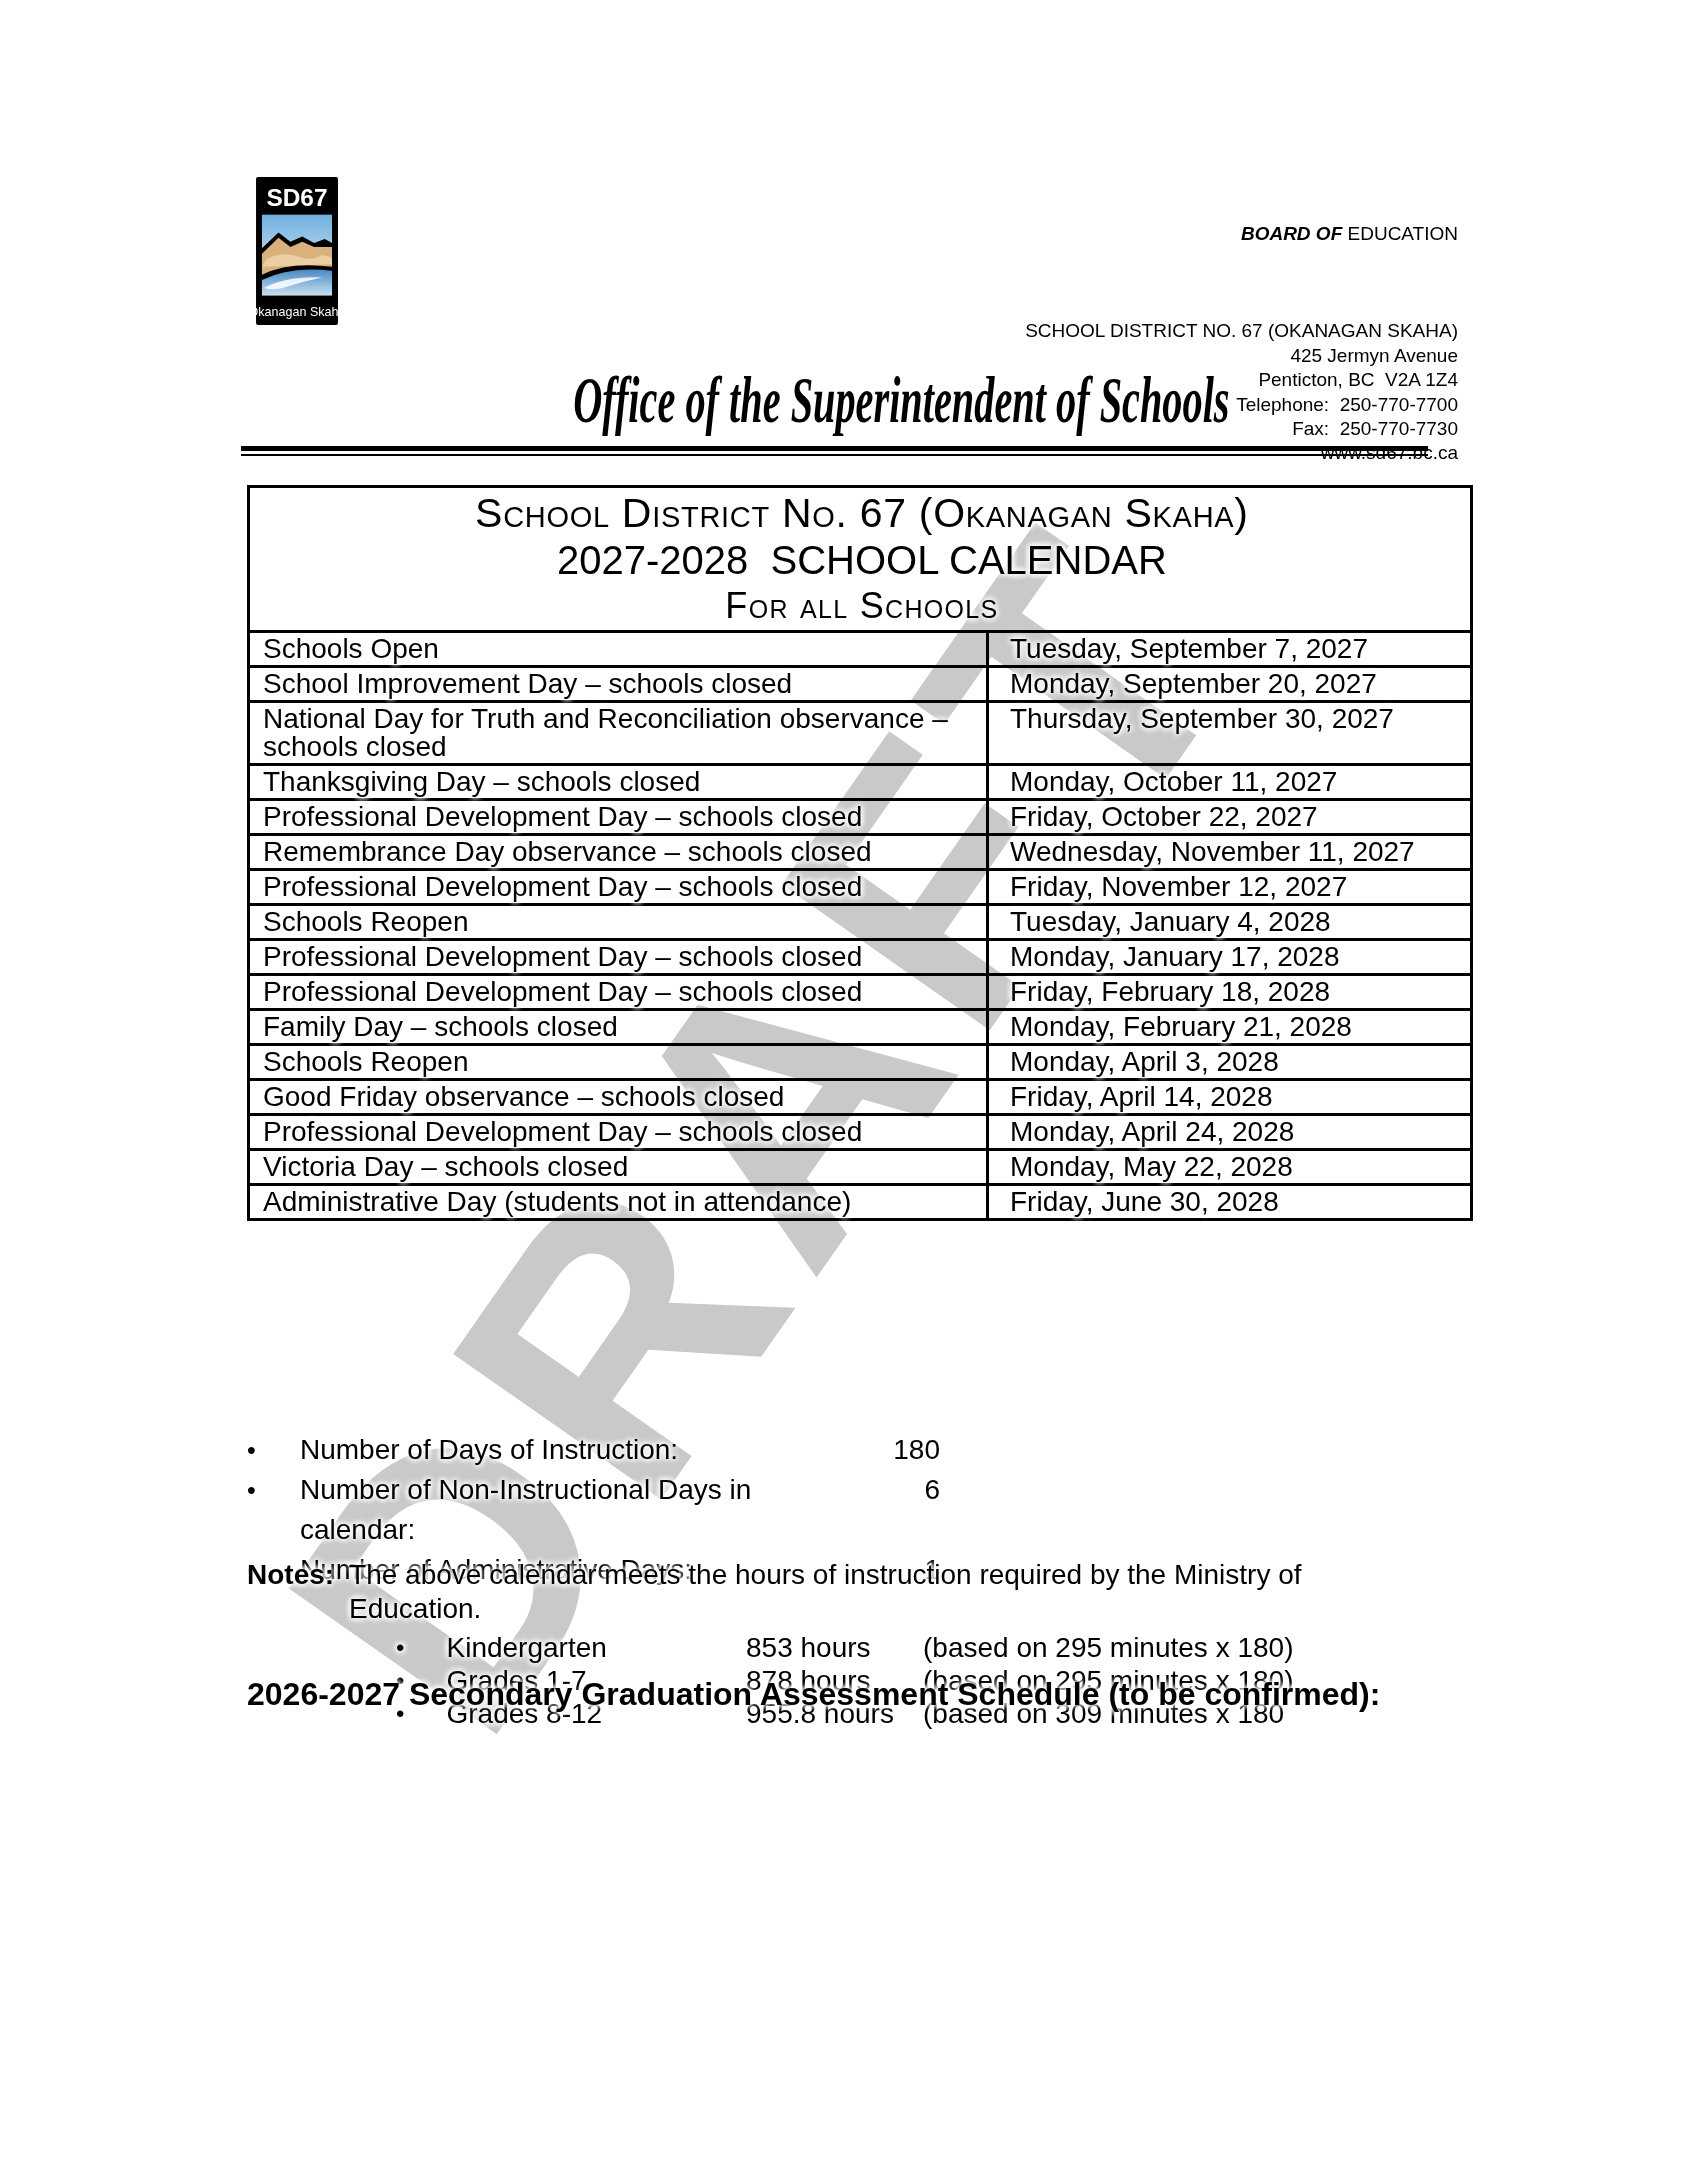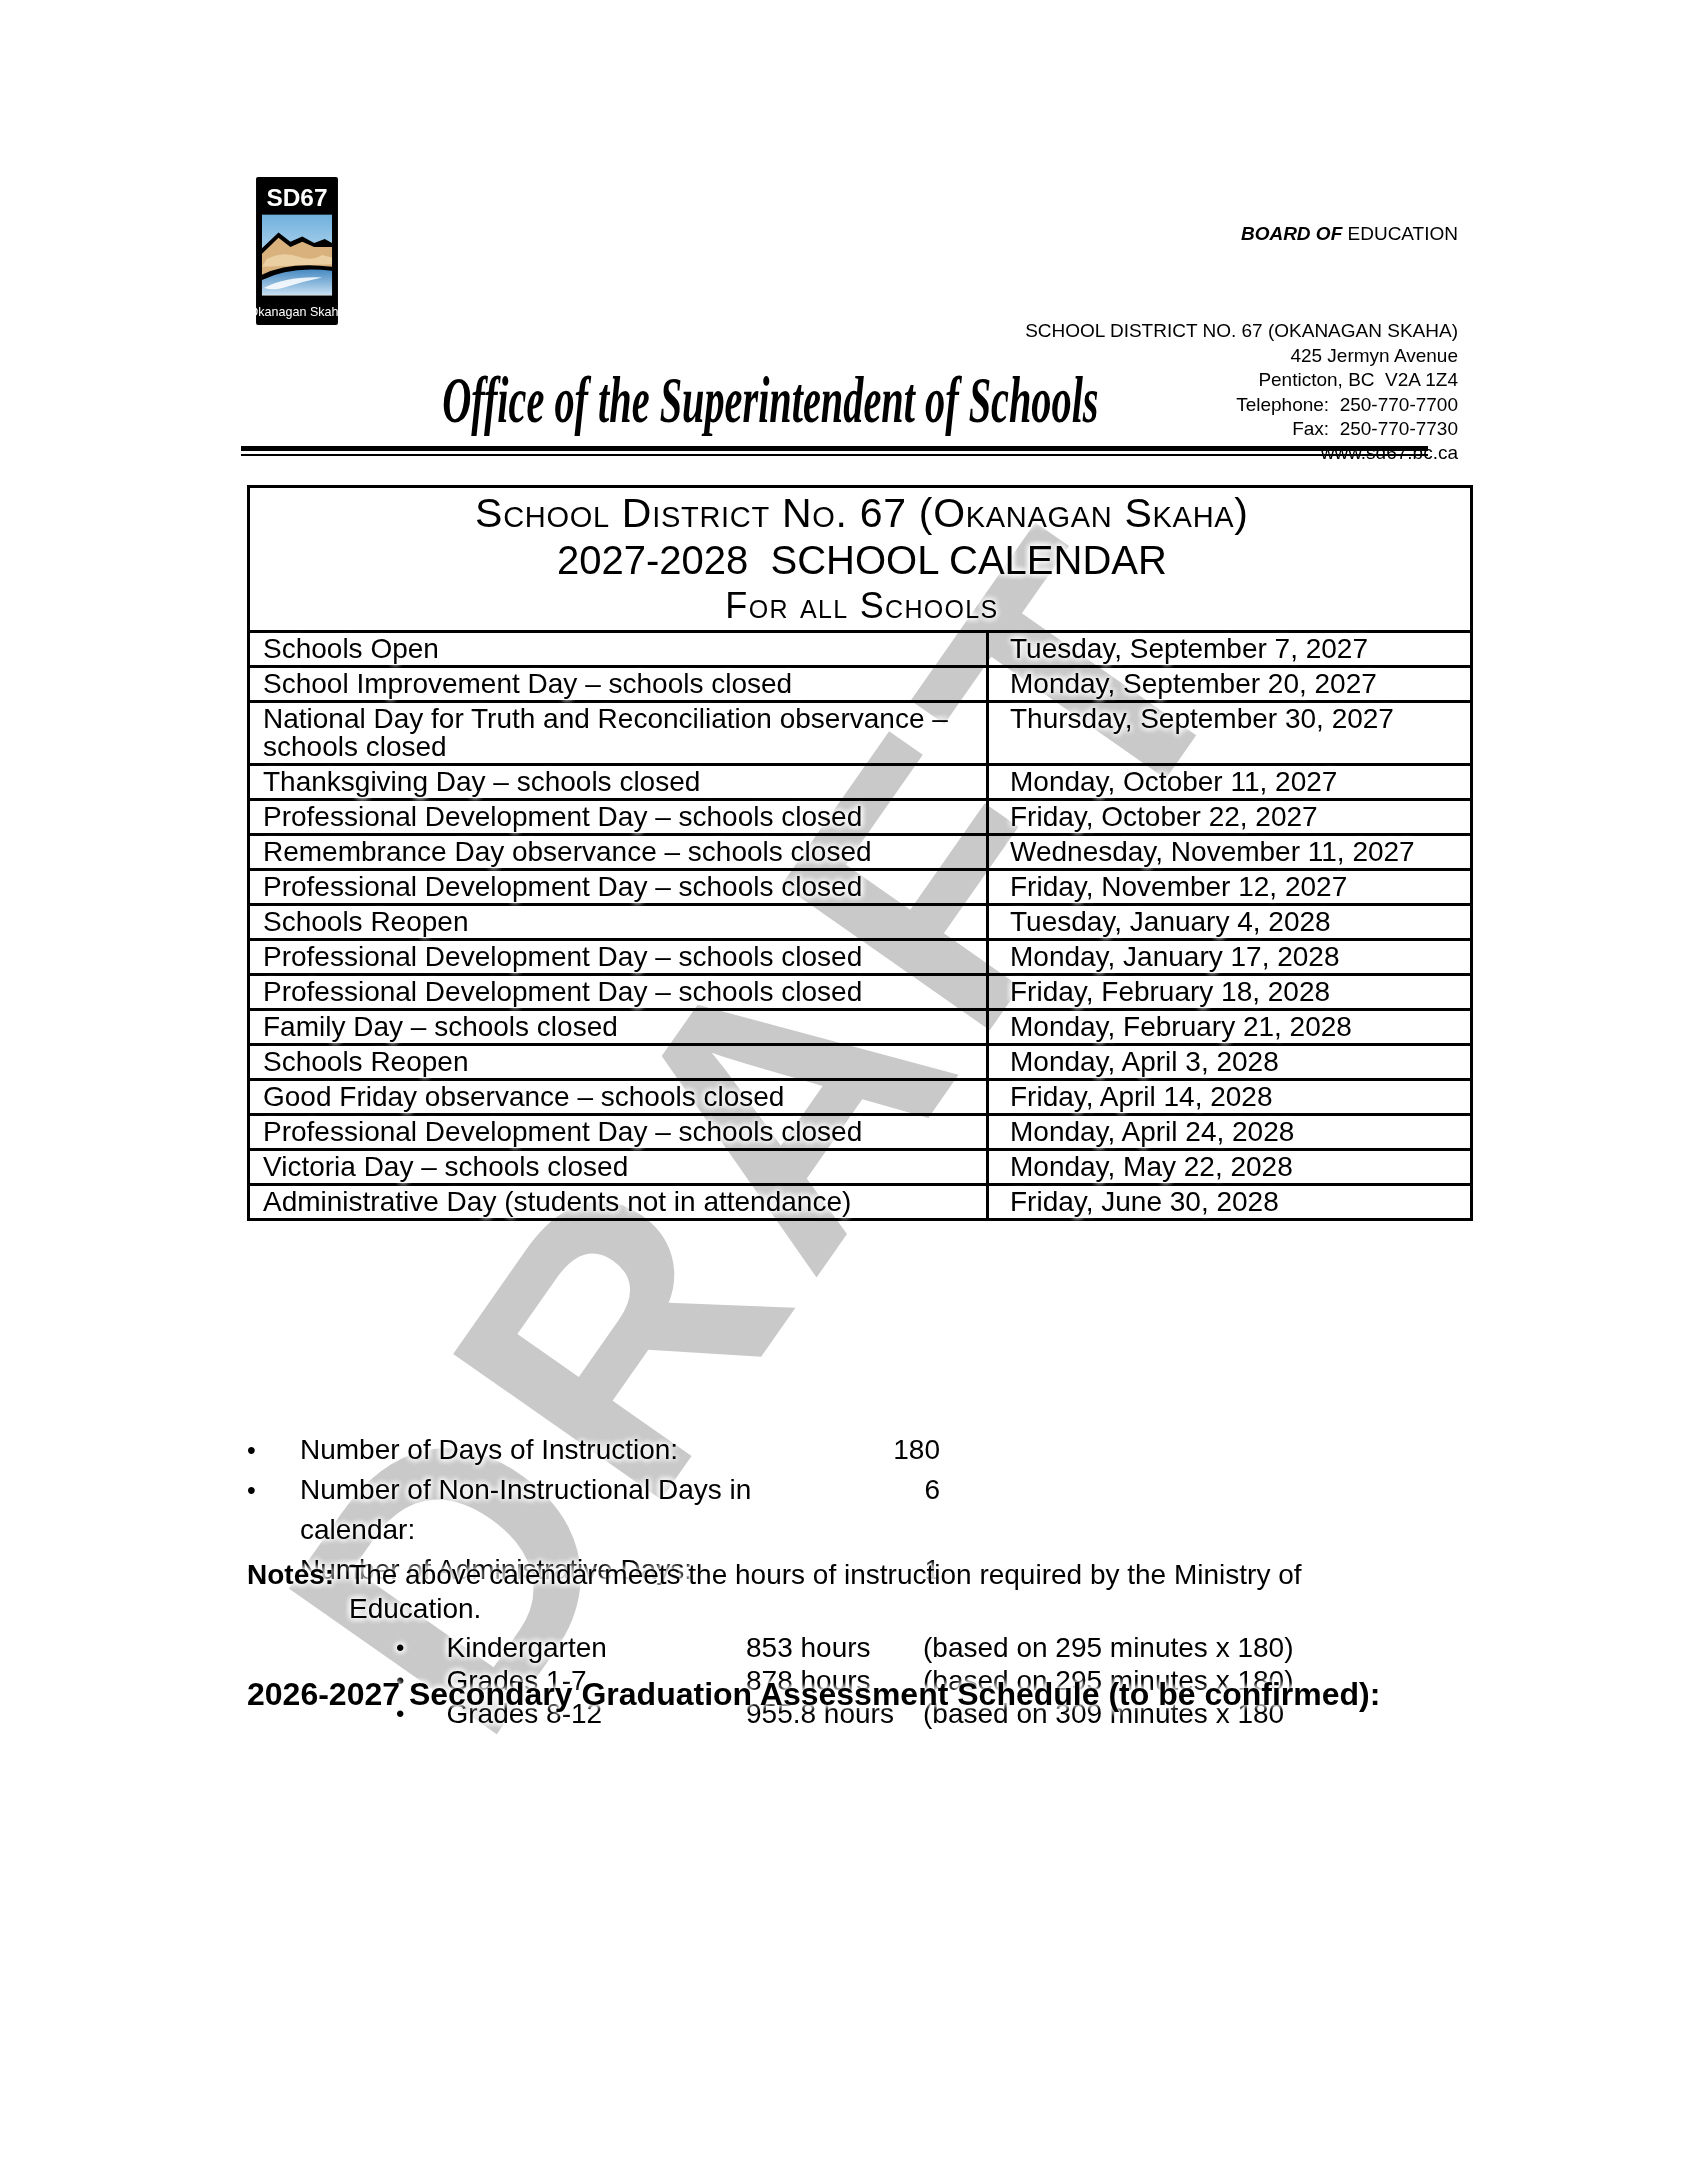--- a/index.html
+++ b/index.html
@@ -27,7 +27,7 @@
   }
   .letterhead .bi { font-weight:bold; font-style:italic;margin-left:41px; }
   
-  .title-wrap { position:absolute; left:241px; top:367px; width:1190px; text-align:left; z-index:2; }
+  .title-wrap { position:absolute; left:241px; top:367px; width:1190px; text-align:right; z-index:2; }
   .title-text {
     display:inline-block; font-family:"Liberation Serif","DejaVu Serif",serif;
     font-style:italic; font-weight:bold; font-size:65px; line-height:66px;

